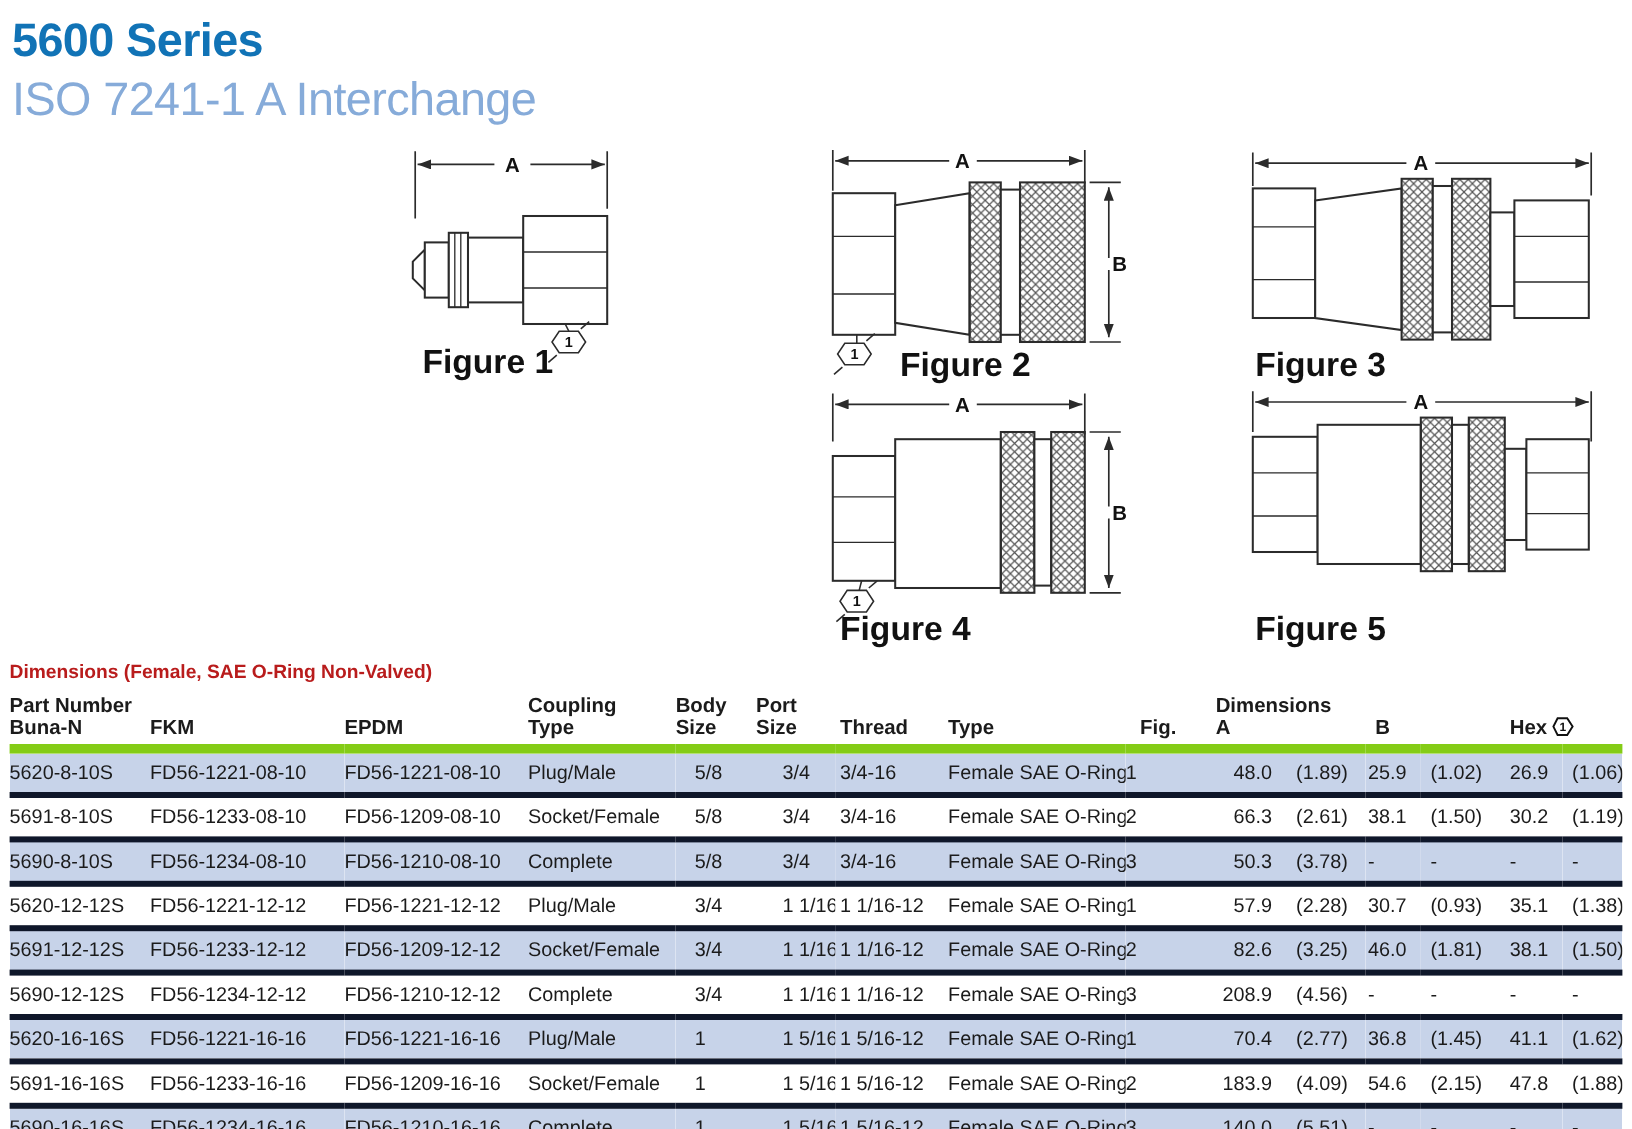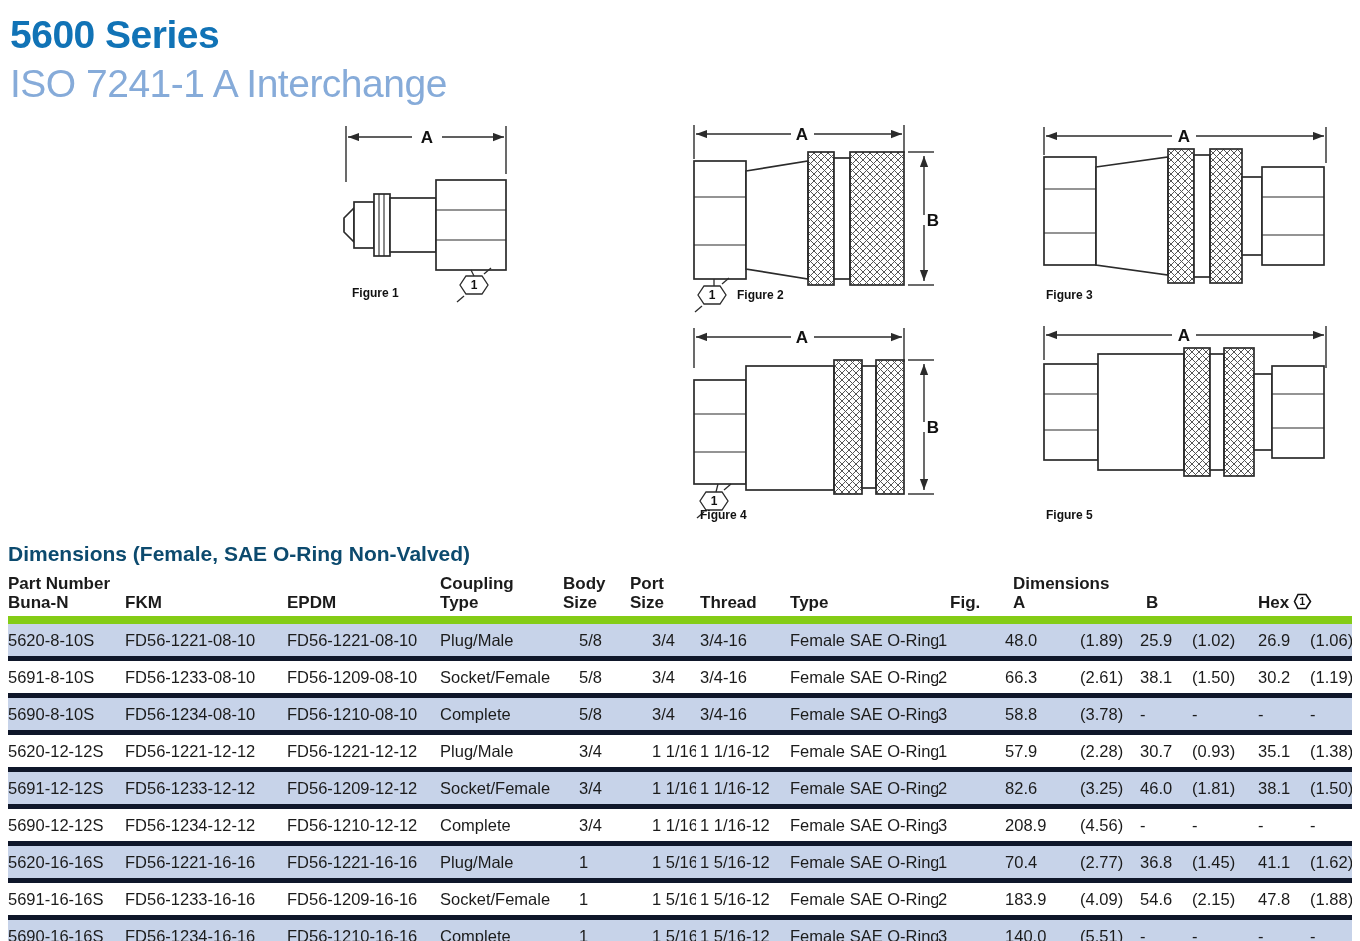--- a/index.html
+++ b/index.html
@@ -14,7 +14,7 @@
   
   .figures{position:relative;height:424px;}
   .fig-block{position:absolute;}
-  .fig-label{position:absolute;font-size:12px;font-weight:700;color:#111;white-space:nowrap;}
+  .fig-label{position:absolute;font-size:28px;font-weight:700;color:#111;white-space:nowrap;}
   svg{display:block;}
   svg text{font-family:"Liberation Sans",sans-serif;}
   .dimtxt{font-size:17px;font-weight:700;fill:#111;}

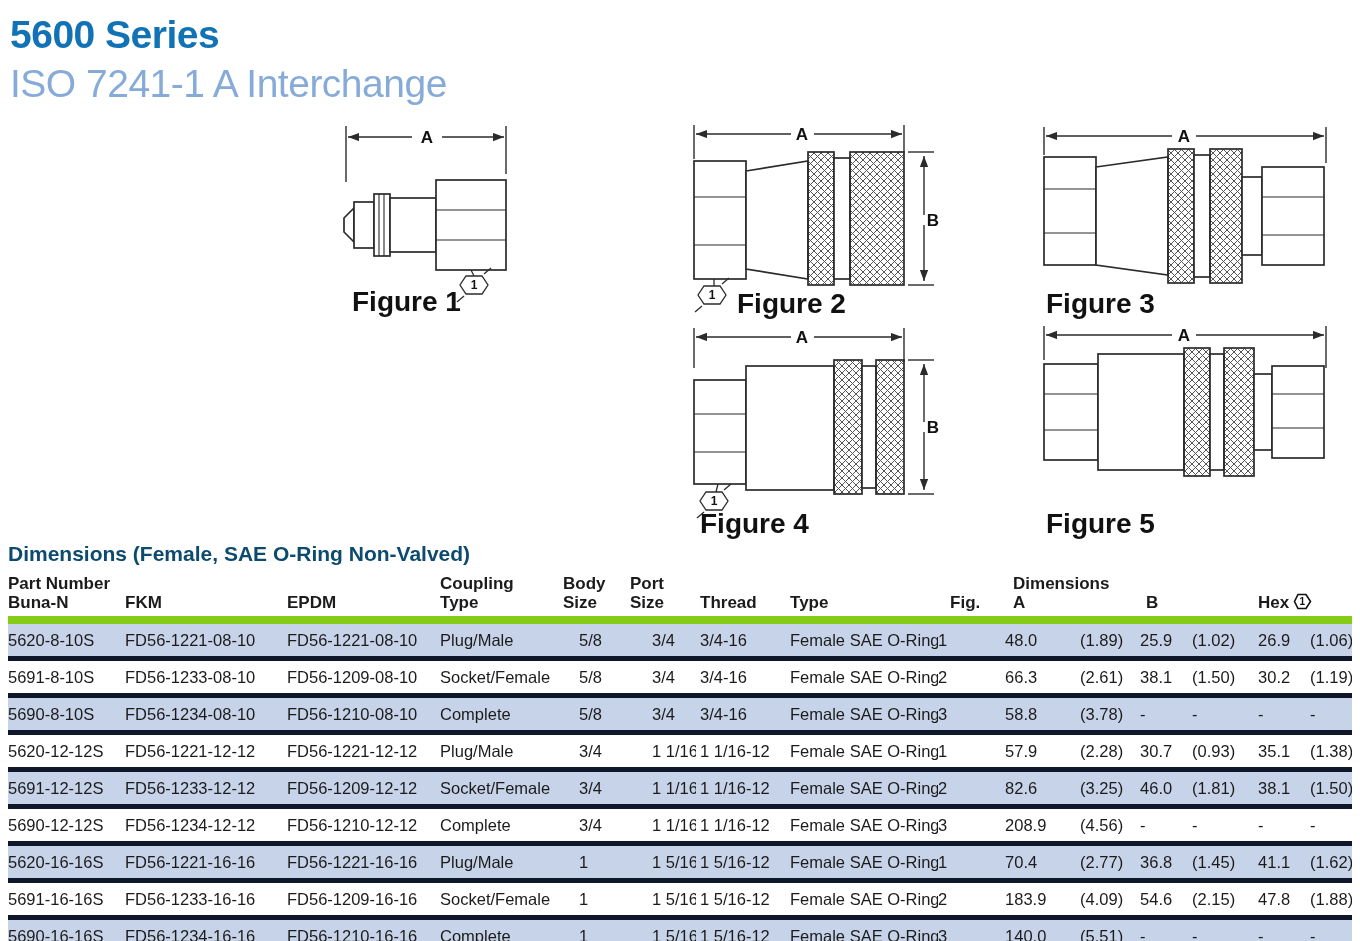--- a/index.html
+++ b/index.html
@@ -142,7 +142,7 @@
         </g>
         <text x="24" y="174" text-anchor="middle" class="callout-num">1</text>
       </svg>
-      <div class="fig-label" style="left:49px;top:163px;">Figure 2</div>
+      <div class="fig-label" style="left:62px;top:163px;">Figure 2</div>
     </div>
 
     <div class="fig-block" style="left:1038px;top:13px;width:298px;height:192px;">

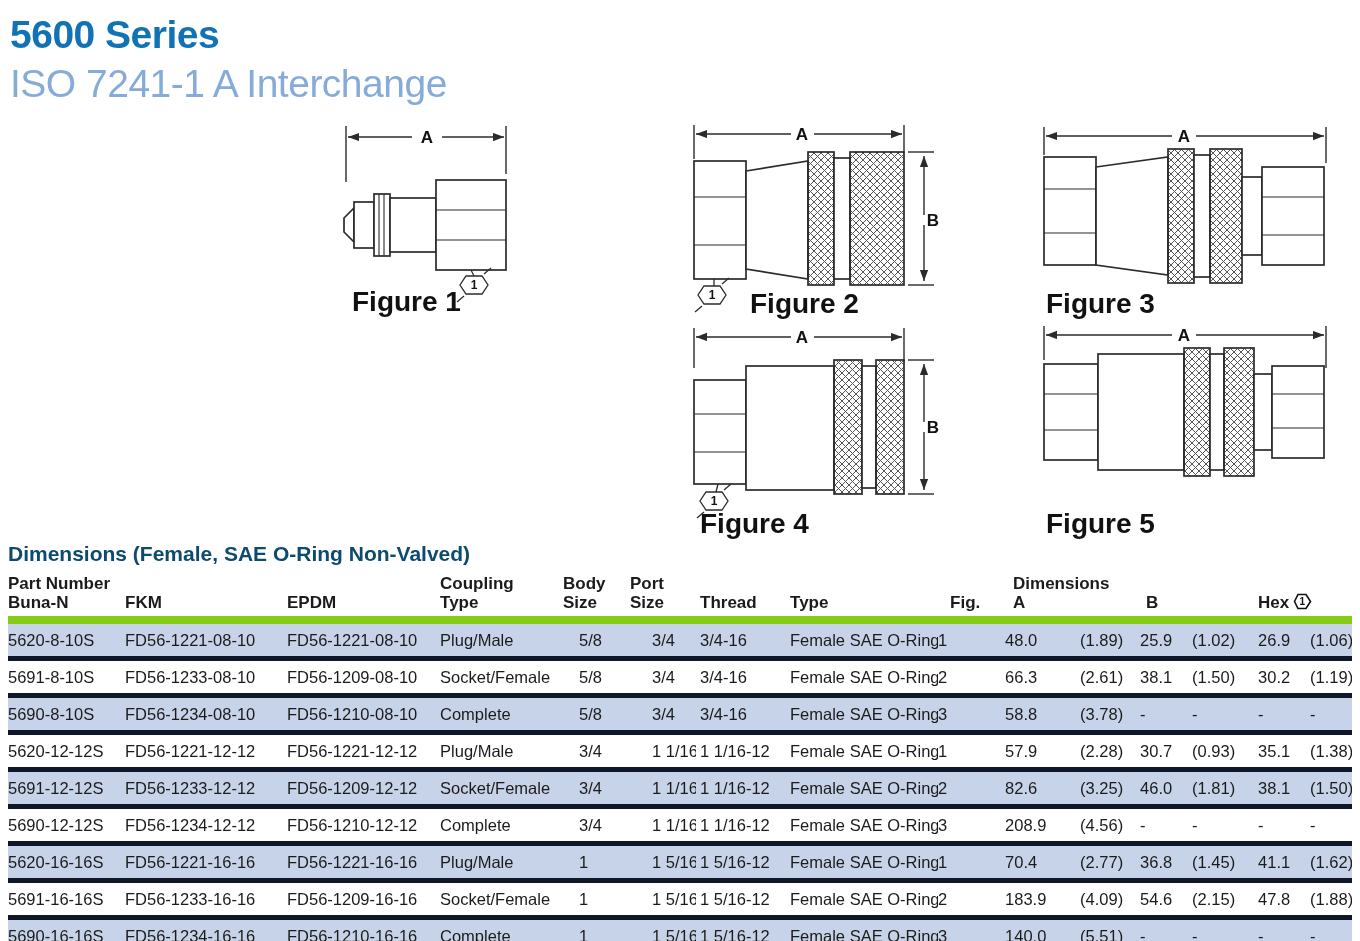--- a/index.html
+++ b/index.html
@@ -22,7 +22,7 @@
 
   
   .dims{margin:0 8px;}
-  .section-title{font-size:21px;font-weight:700;color:#0c4a6e;margin:6px 0 8px 0;}
+  .section-title{font-size:16px;font-weight:700;color:#b91c1c;margin:16px 0 8px 0;}
   table{border-collapse:collapse;table-layout:fixed;width:1344px;}
   th,td{padding:0;font-size:16.5px;white-space:nowrap;overflow:hidden;}
   thead th{font-size:17px;font-weight:700;text-align:left;vertical-align:bottom;line-height:19px;}

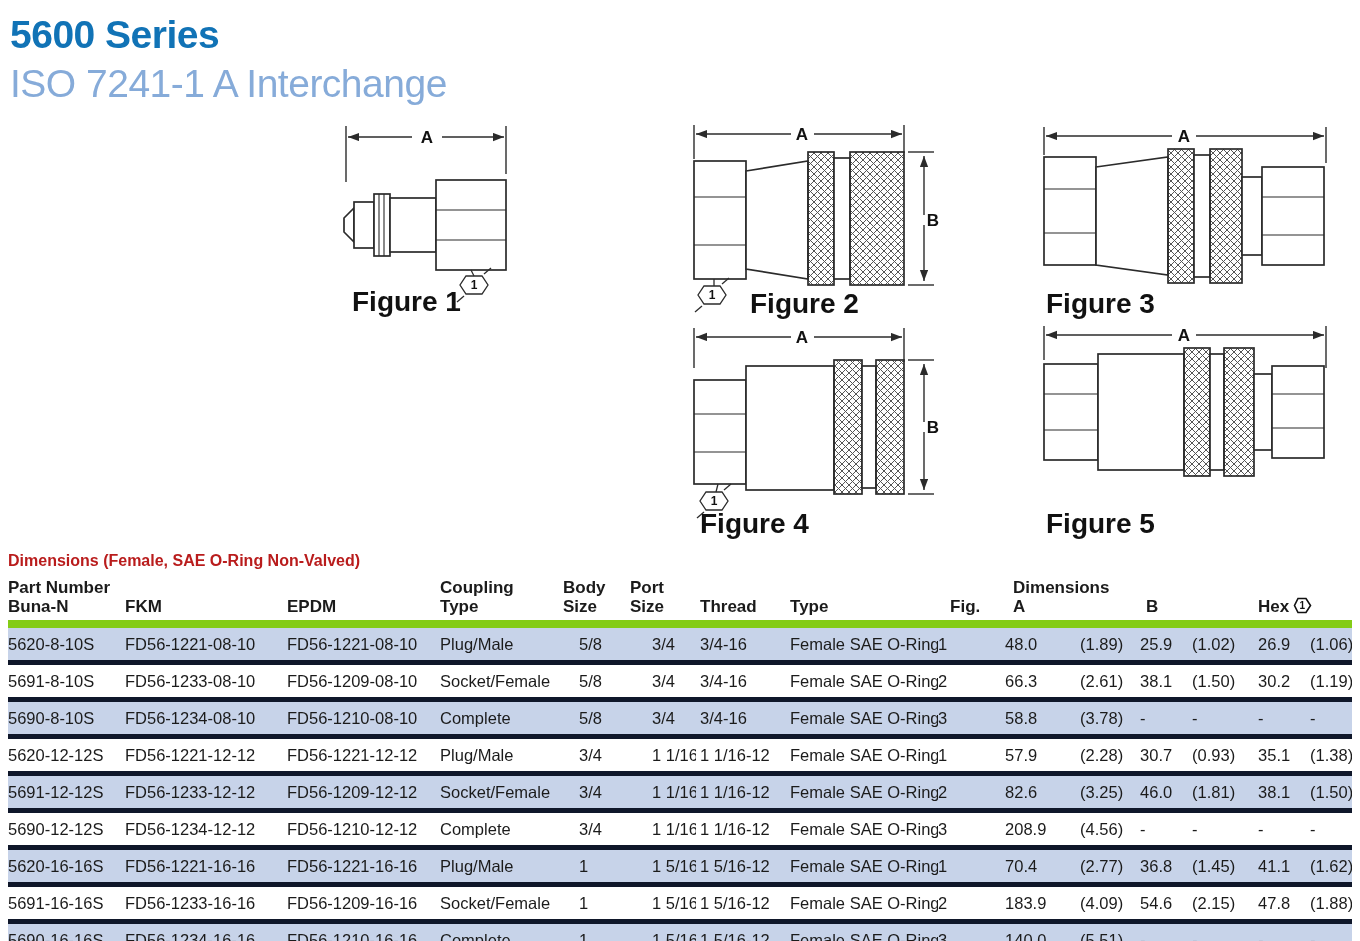--- a/index.html
+++ b/index.html
@@ -39,7 +39,7 @@
   td.col-body_size{padding-left:16px;}
   td.col-port_size{padding-left:22px;}
   td.col-thread{padding-left:4px;}
-  td.col-a_mm{text-align:left;padding-right:0;margin-top:44px;}
+  td.col-a_mm{text-align:right;padding-right:0;margin-top:44px;}
   th.unit-a-mm{text-align:right;padding-right:14px;}
   td.col-a_in,th.unit-a-in{padding-left:20px;}
   td.col-b_mm,th.unit-b-mm{padding-left:2px;}

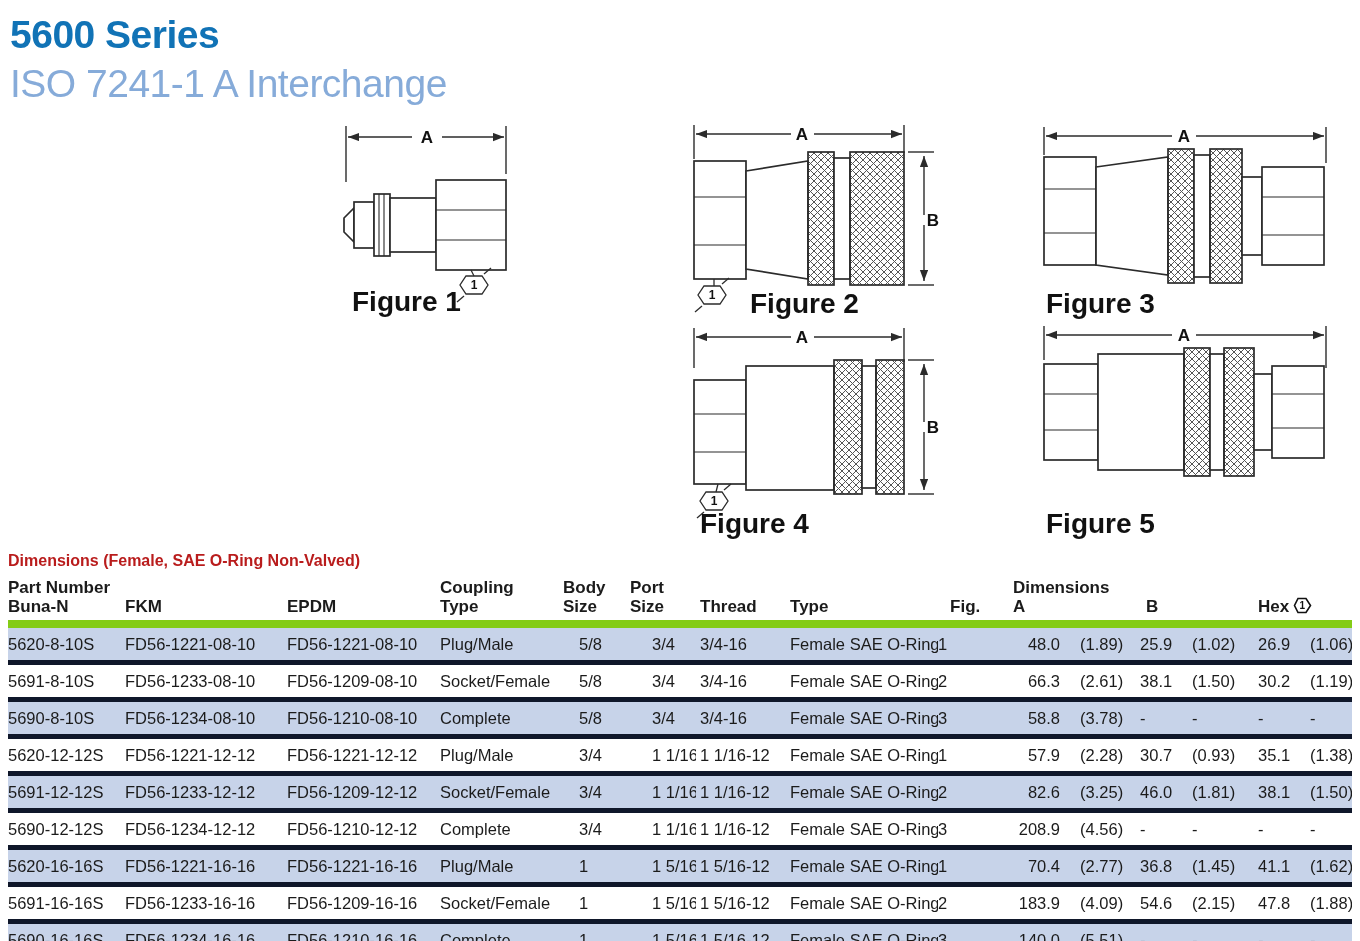--- a/index.html
+++ b/index.html
@@ -348,7 +348,7 @@
             <td class="col-thread">3/4-16</td>
             <td class="col-type">Female SAE O-Ring</td>
             <td class="col-fig">3</td>
-            <td class="col-a_mm">58.8</td>
+            <td class="col-a_mm">50.3</td>
             <td class="col-a_in">(3.78)</td>
             <td class="col-b_mm">-</td>
             <td class="col-b_in">-</td>

